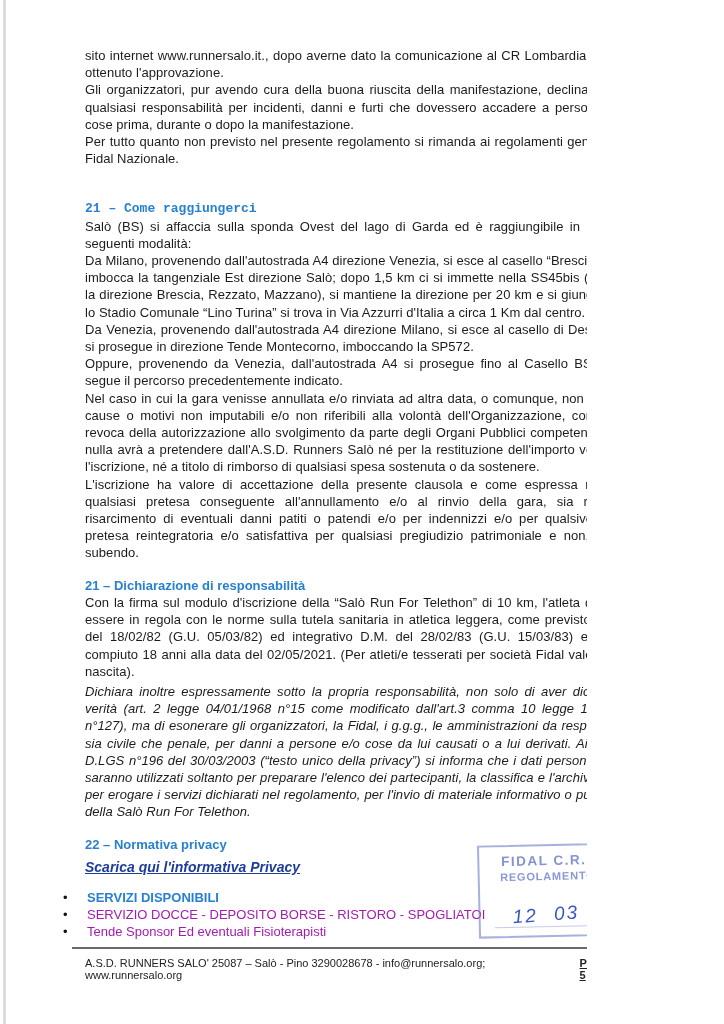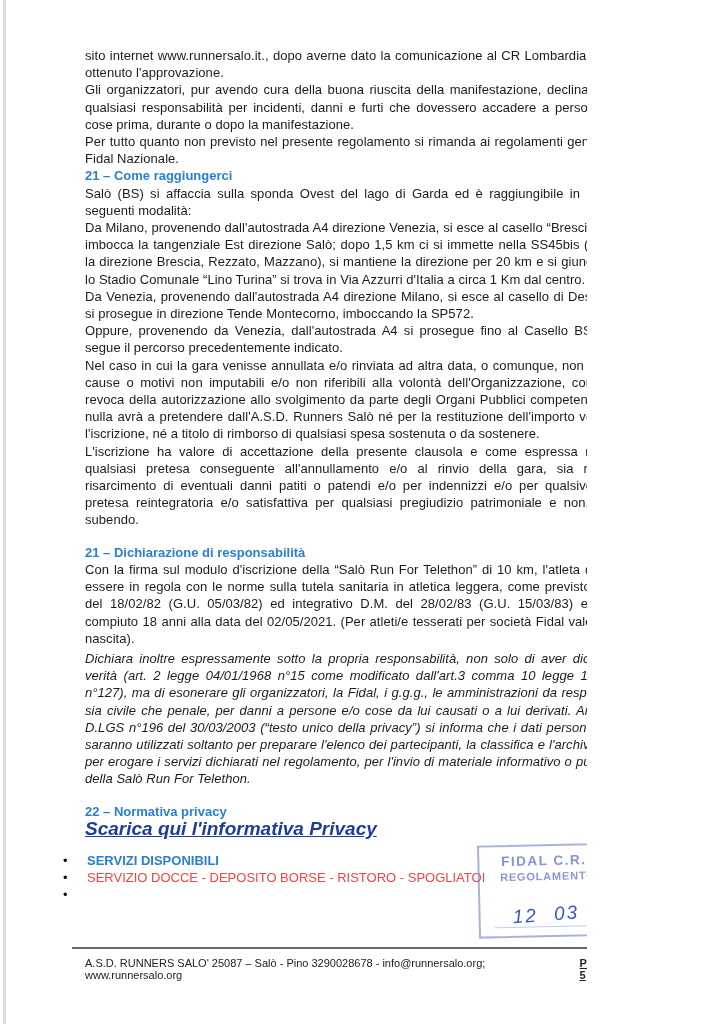--- a/index.html
+++ b/index.html
@@ -34,7 +34,7 @@
     font-weight:bold;
     color:#2a80d0;
   }
-  .h.first{}
+  .h.first{margin-top:33px;font-family:Liberation Mono, monospace;}
   .h.gap{margin-top:15px;}
   .privacy-link{
     display:inline-block;

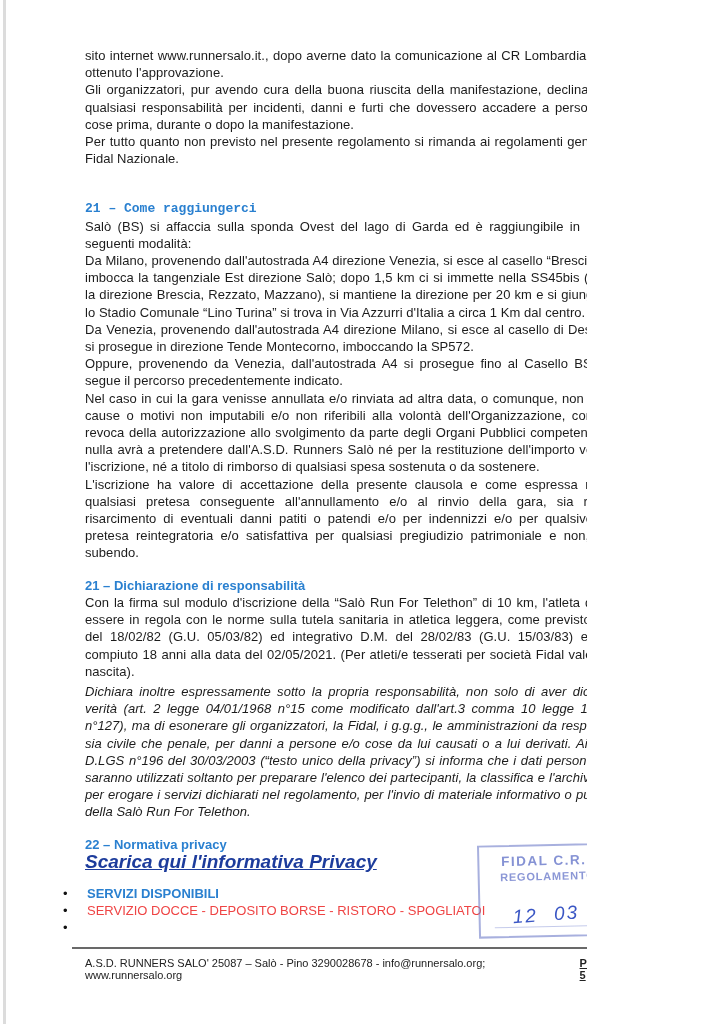--- a/index.html
+++ b/index.html
@@ -38,8 +38,8 @@
   .h.gap{margin-top:15px;}
   .privacy-link{
     display:inline-block;
-    margin-top:0;
-    font-size:19px;
+    margin-top:6px;
+    font-size:14px;
     line-height:17.2px;
     font-weight:bold;
     font-style:italic;

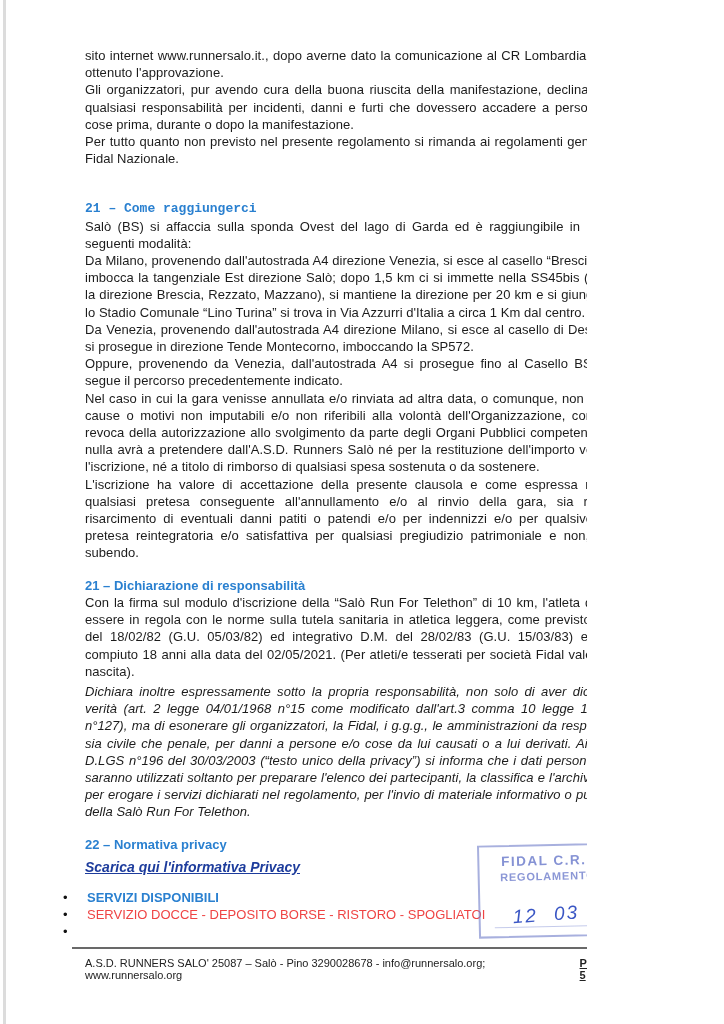--- a/index.html
+++ b/index.html
@@ -67,7 +67,7 @@
   .service-title{
     font-weight:bold;color:#2a80d0;font-size:13px;
   }
-  .service-item{font-size:13px;color:#ef4444;}
+  .service-item{font-size:13px;color:#a21caf;}
   .stamp{
     position:absolute;
     left:478px;top:843px;

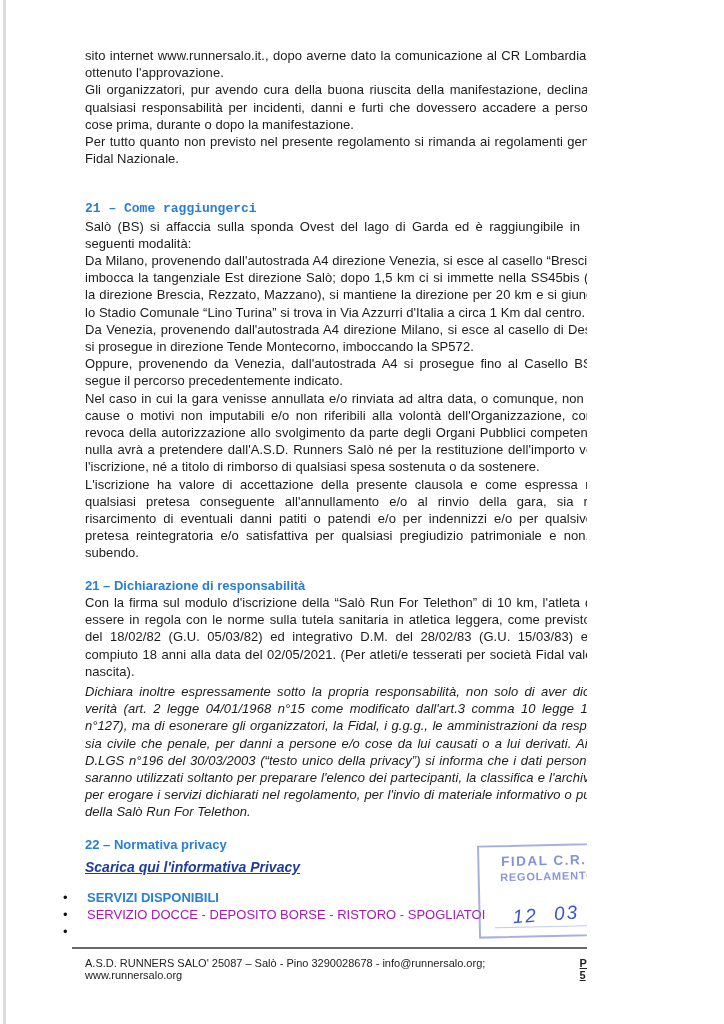--- a/index.html
+++ b/index.html
@@ -171,6 +171,7 @@
       </div>
       <div class="service-row">
         <span class="bullet">•</span>
+        <span class="service-item">Tende Sponsor Ed eventuali Fisioterapisti</span>
       </div>
     </div>
   </div>

